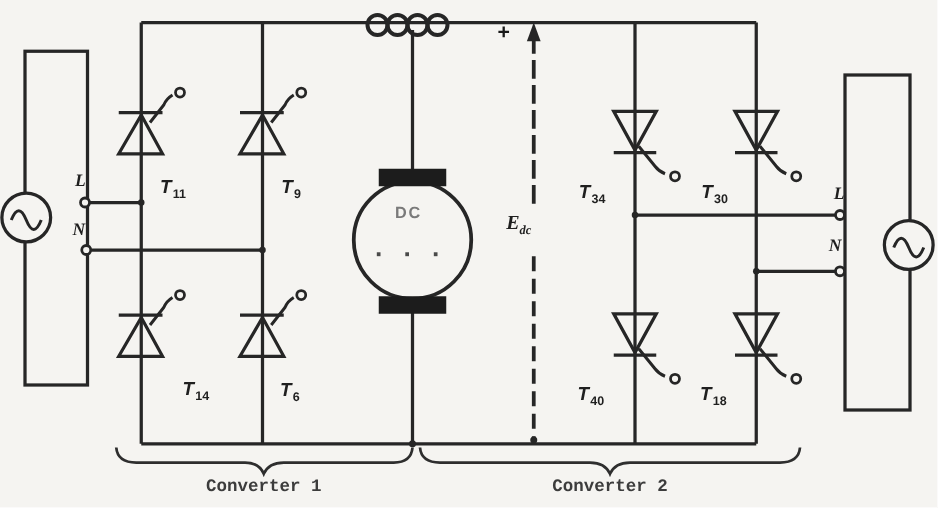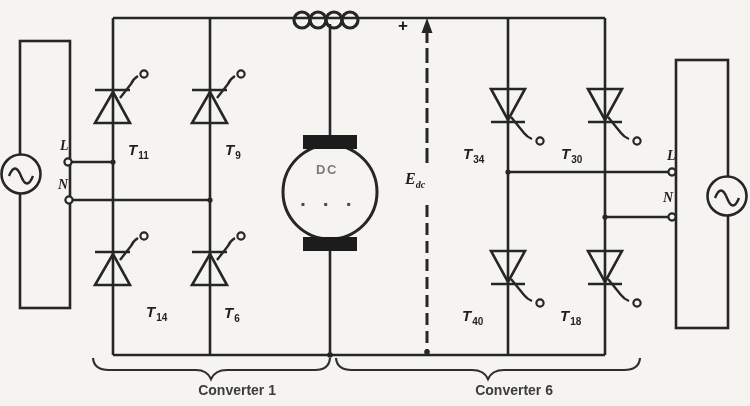--- a/index.html
+++ b/index.html
@@ -16,7 +16,7 @@
   .plus-lbl{font-size:17px;font-weight:bold;color:#191919;}
   .emf-lbl{font-family:Liberation Serif, serif;font-style:italic;font-weight:bold;font-size:16px;}
   .emf-lbl sub{font-size:10px;vertical-align:-4px;}
-  .cap-lbl{font-size:14px;font-weight:bold;color:#3c3c3c;width:130px;text-align:right;}
+  .cap-lbl{font-size:14px;font-weight:bold;color:#3c3c3c;width:130px;text-align:center;font-family:Liberation Mono, monospace;}
   .dc-lbl{color:#7a7a7a;font-size:13px;font-weight:bold;letter-spacing:1.5px;}
   .dots-lbl{color:#4a4a4a;font-size:21px;font-weight:bold;letter-spacing:5px;}
 </style>

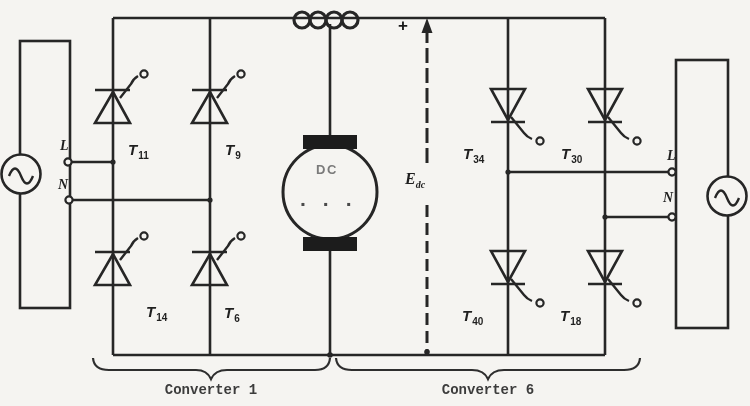--- a/index.html
+++ b/index.html
@@ -141,7 +141,7 @@
   <span class="lbl dots-lbl" style="left:300px;top:193px;">· · ·</span>
 
   <span class="lbl cap-lbl" style="left:146px;top:383px;">Converter 1</span>
-  <span class="lbl cap-lbl" style="left:423px;top:383px;">Converter 6</span>
+  <span class="lbl cap-lbl" style="left:423px;top:383px;">Converter 2</span>
 
 </div>
 

